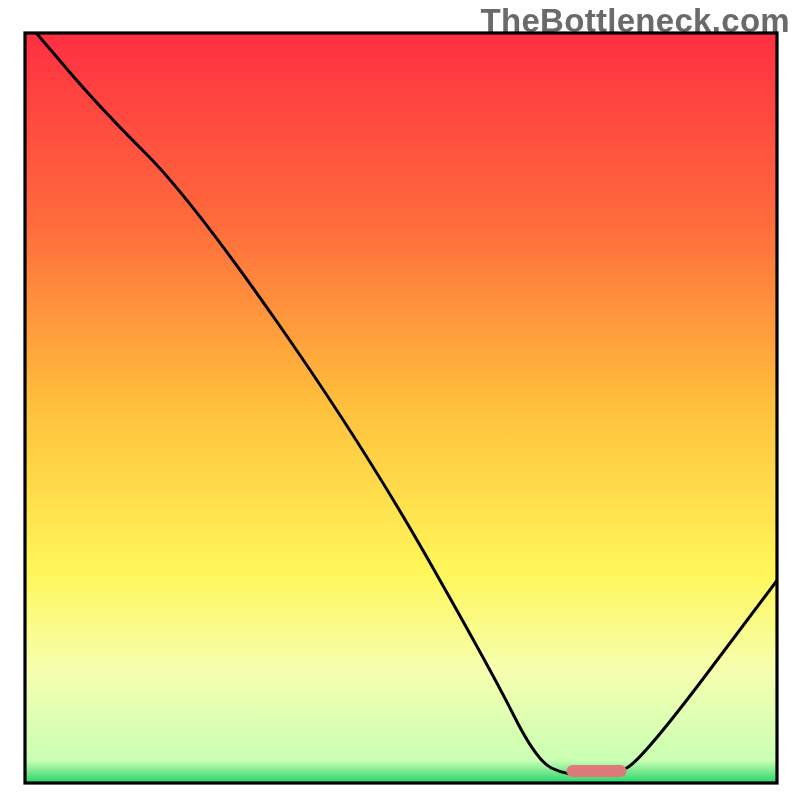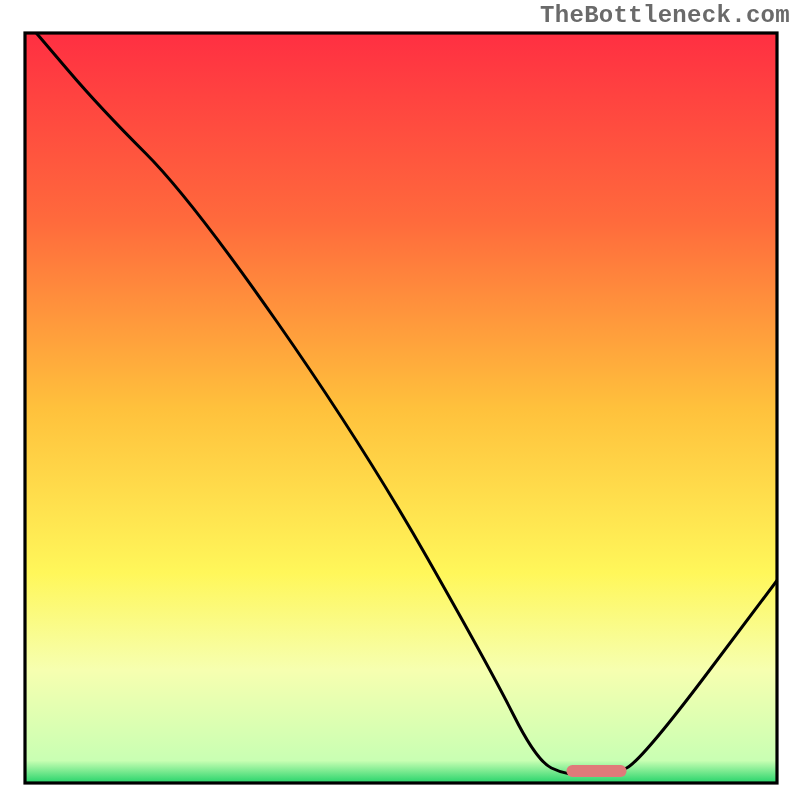--- a/index.html
+++ b/index.html
@@ -19,8 +19,8 @@
     position: absolute;
     top: 2px;
     right: 10px;
-    font-family: Liberation Mono, monospace;
-    font-size: 24px;
+    font-family: Liberation Sans, sans-serif;
+    font-size: 33px;
     font-weight: 600;
     color: #6a6a6a;
     letter-spacing: 0.3px;

